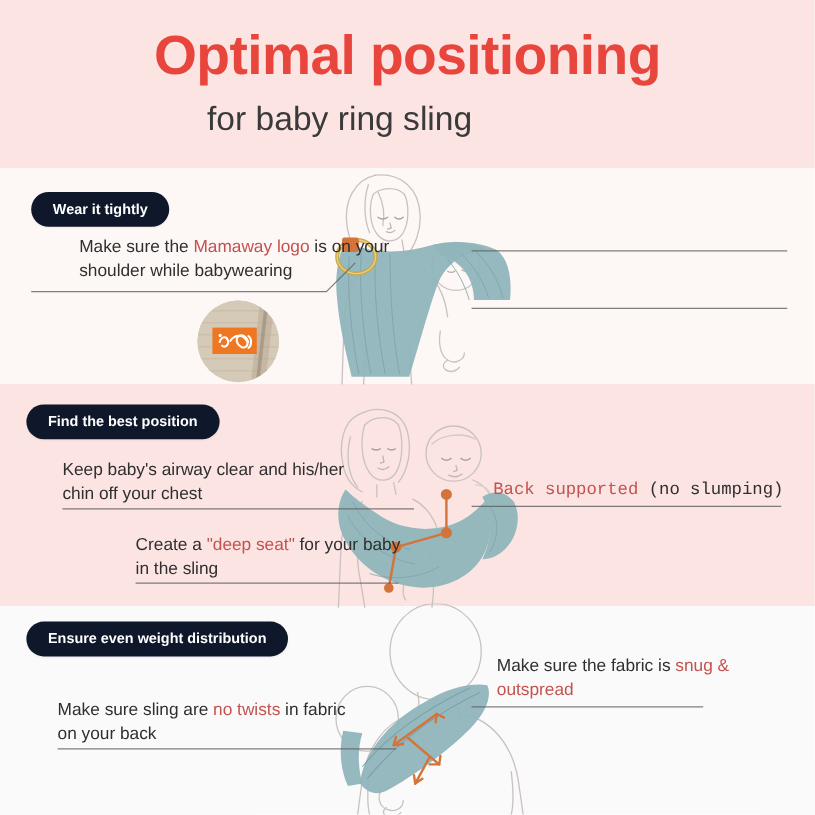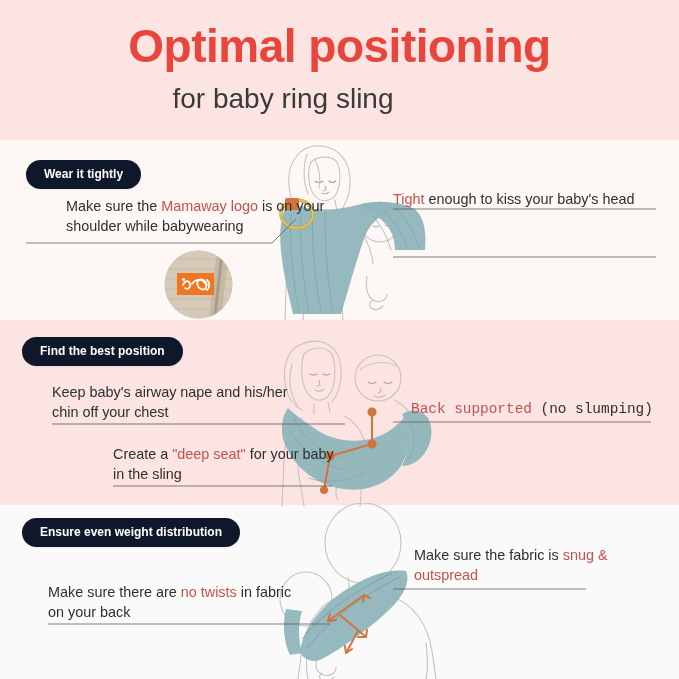--- a/index.html
+++ b/index.html
@@ -286,7 +286,6 @@
 
   <div class="callout" id="c1-left"><span>Make sure the </span><span class="hl">Mamaway logo</span><span> is on your shoulder while babywearing</span></div>
 
-  <div class="callout" id="c1-right-a"><span class="hl">Tight</span><span> enough to kiss your baby's head</span></div>
 
 
   <div class="callout" id="c2-left-a"><span>Keep baby's airway nape and his/her chin off your chest</span></div>

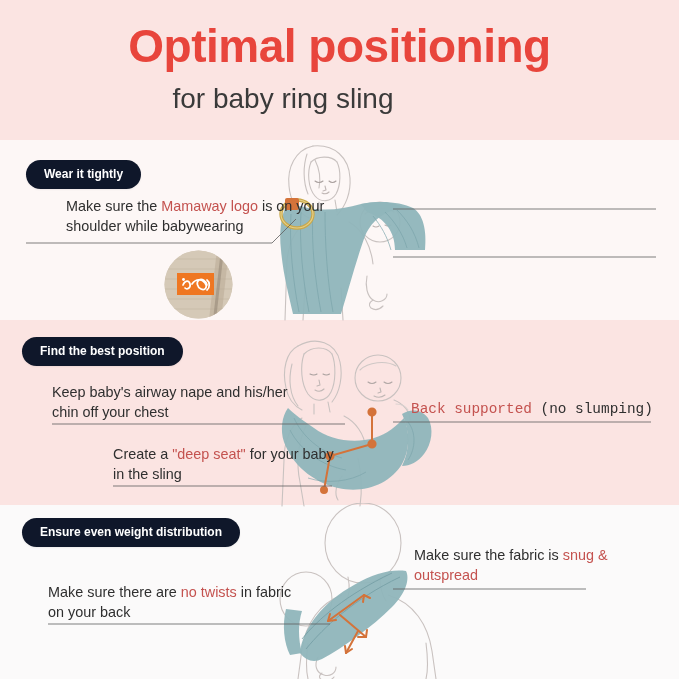--- a/index.html
+++ b/index.html
@@ -288,7 +288,7 @@
 
 
 
-  <div class="callout" id="c2-left-a"><span>Keep baby's airway nape and his/her chin off your chest</span></div>
+  <div class="callout" id="c2-left-a"><span>Keep baby's airway clear and his/her chin off your chest</span></div>
 
   <div class="callout" id="c2-left-b"><span>Create a </span><span class="hl">"deep seat"</span><span> for your baby in the sling</span></div>
 

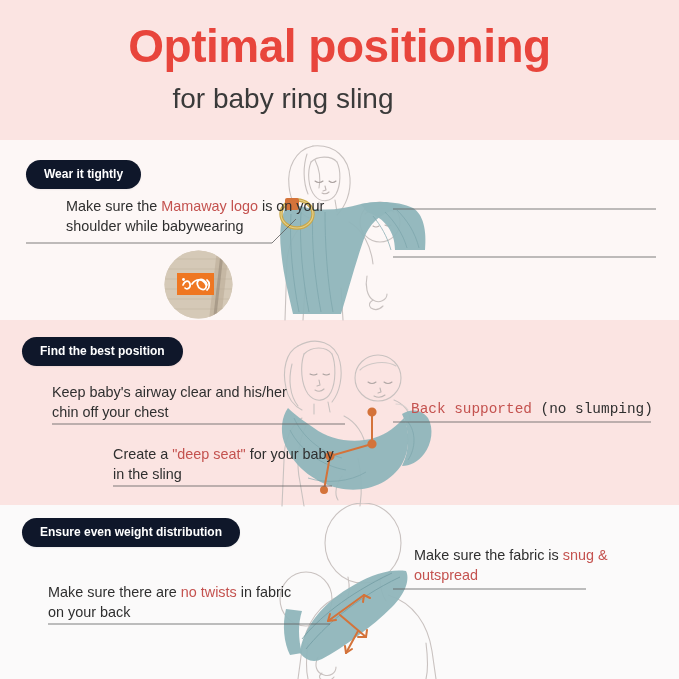--- a/index.html
+++ b/index.html
@@ -294,7 +294,7 @@
 
   <div class="callout" id="c2-right"><span class="hl">Back supported</span><span> (no slumping)</span></div>
 
-  <div class="callout" id="c3-left"><span>Make sure there are </span><span class="hl">no twists</span><span> in fabric on your back</span></div>
+  <div class="callout" id="c3-left"><span>Make sure sling are </span><span class="hl">no twists</span><span> in fabric on your back</span></div>
 
   <div class="callout" id="c3-right"><span>Make sure the fabric is </span><span class="hl">snug &amp; outspread</span></div>
 

